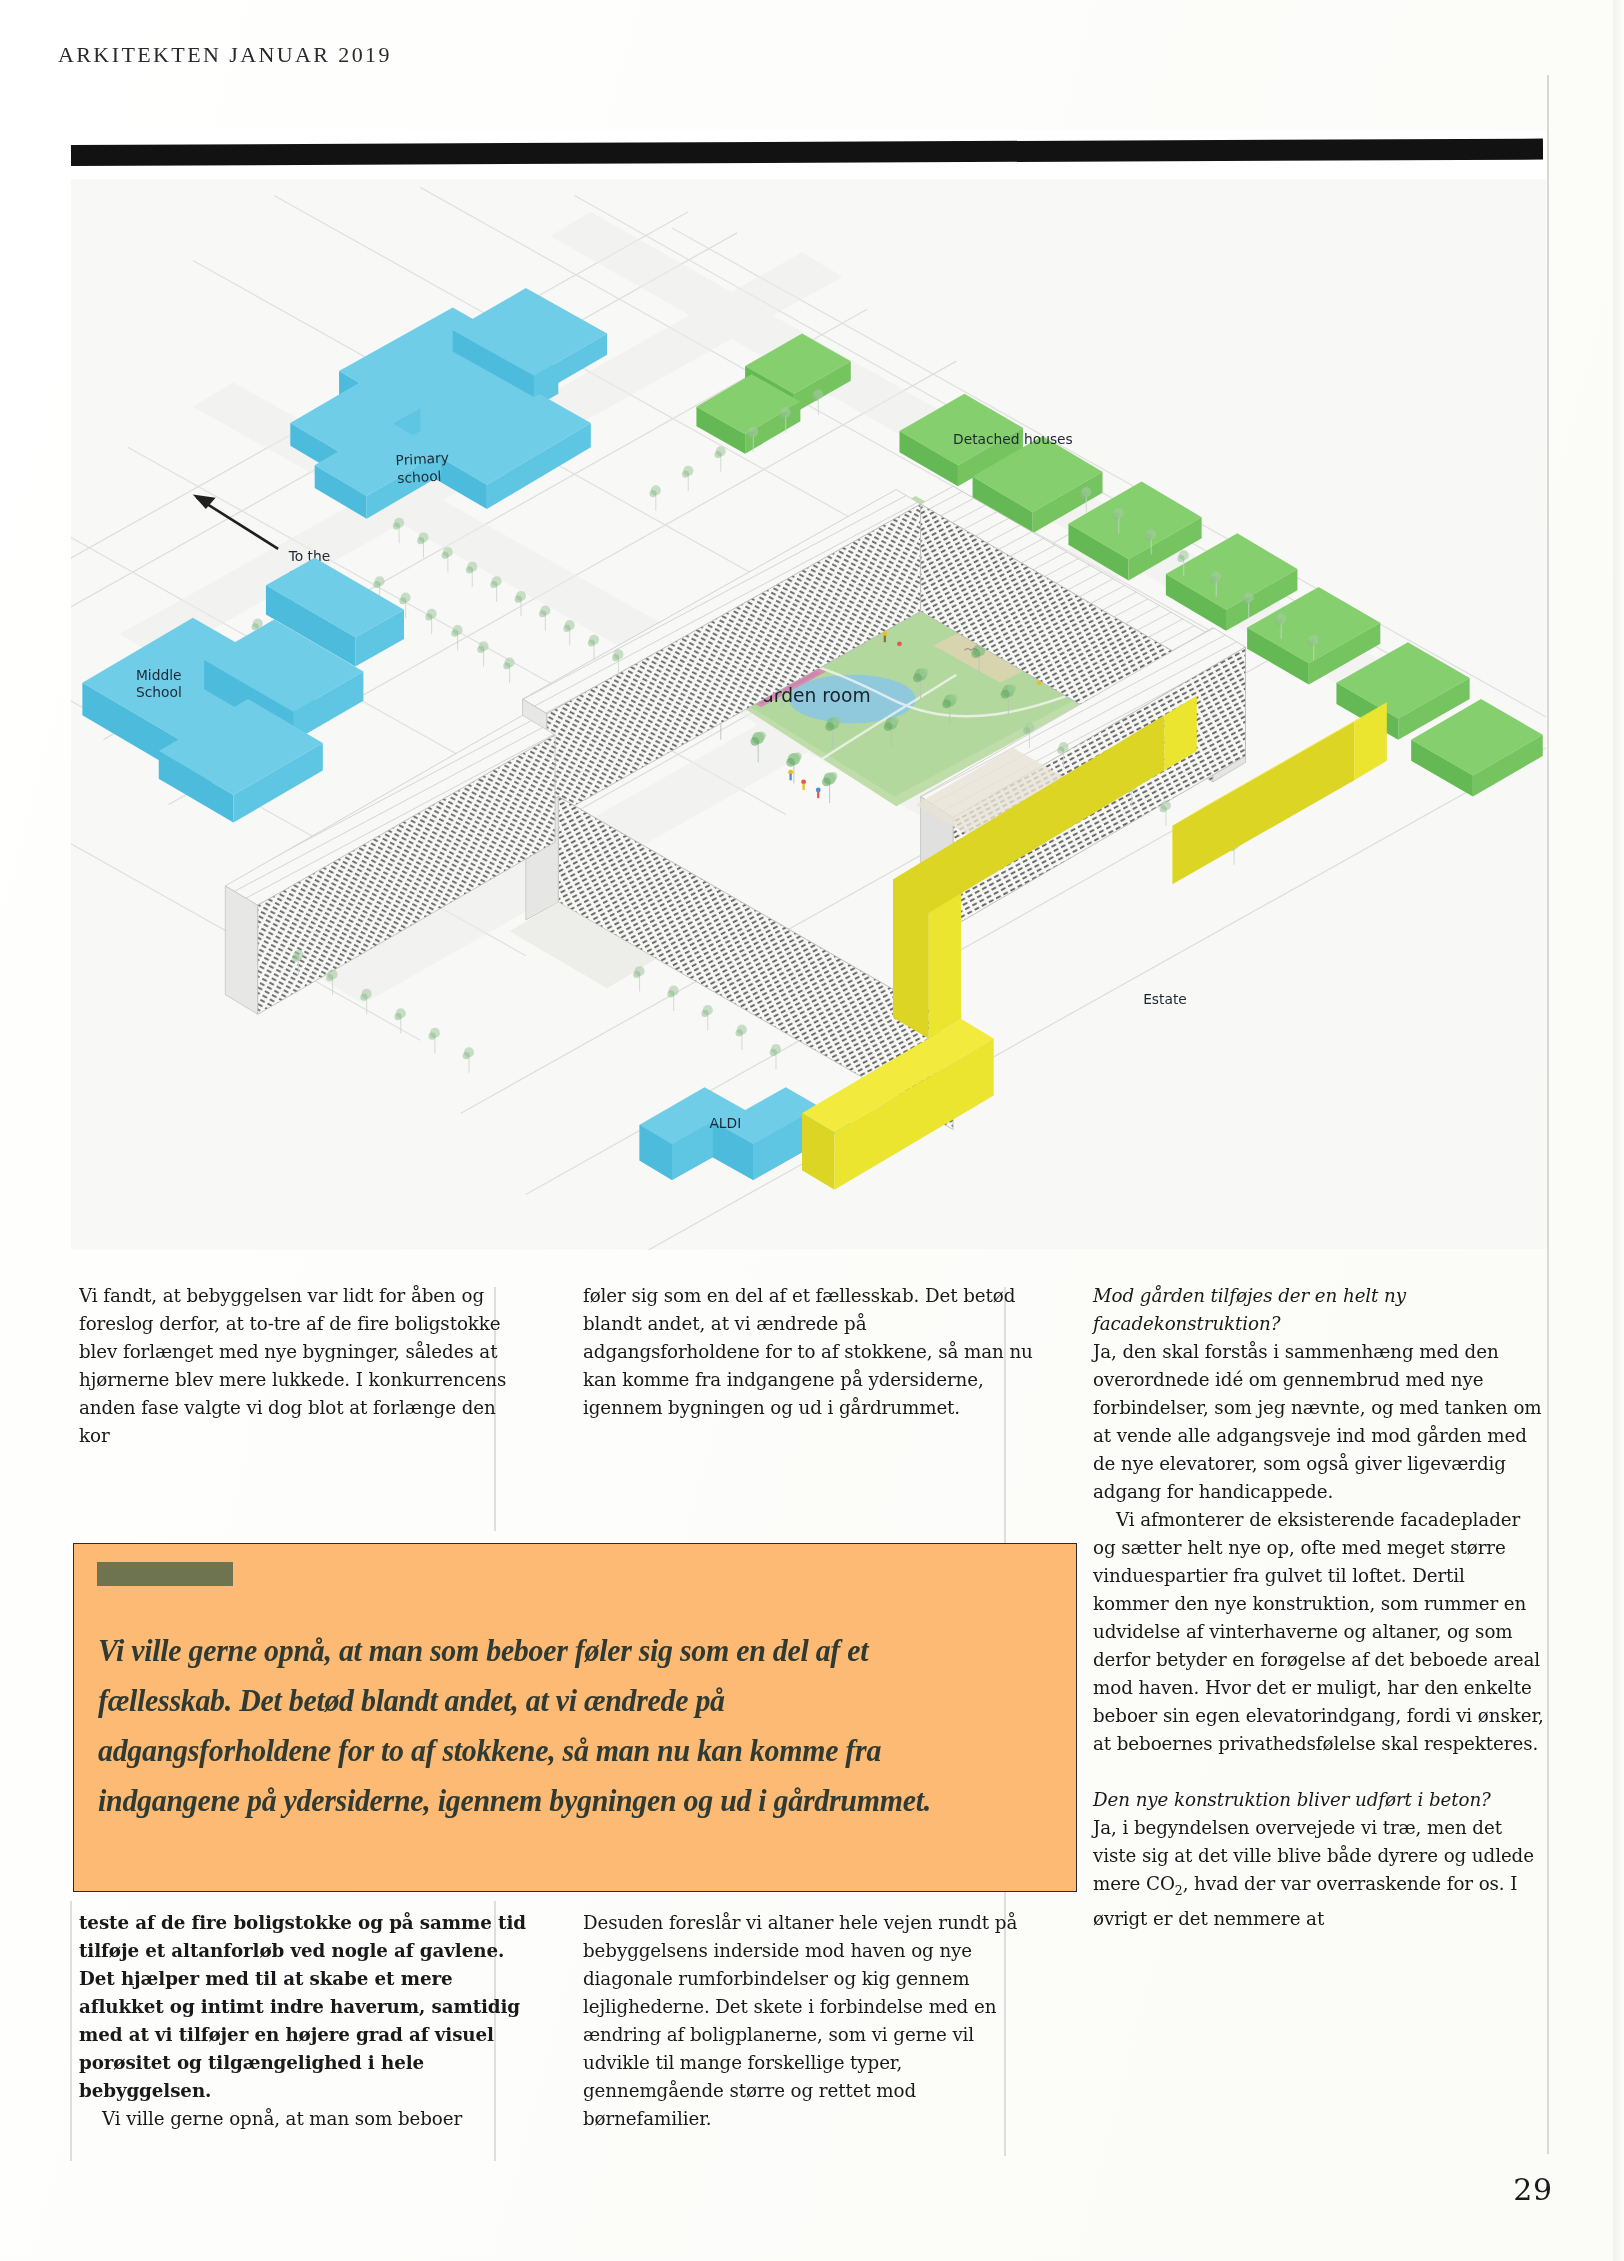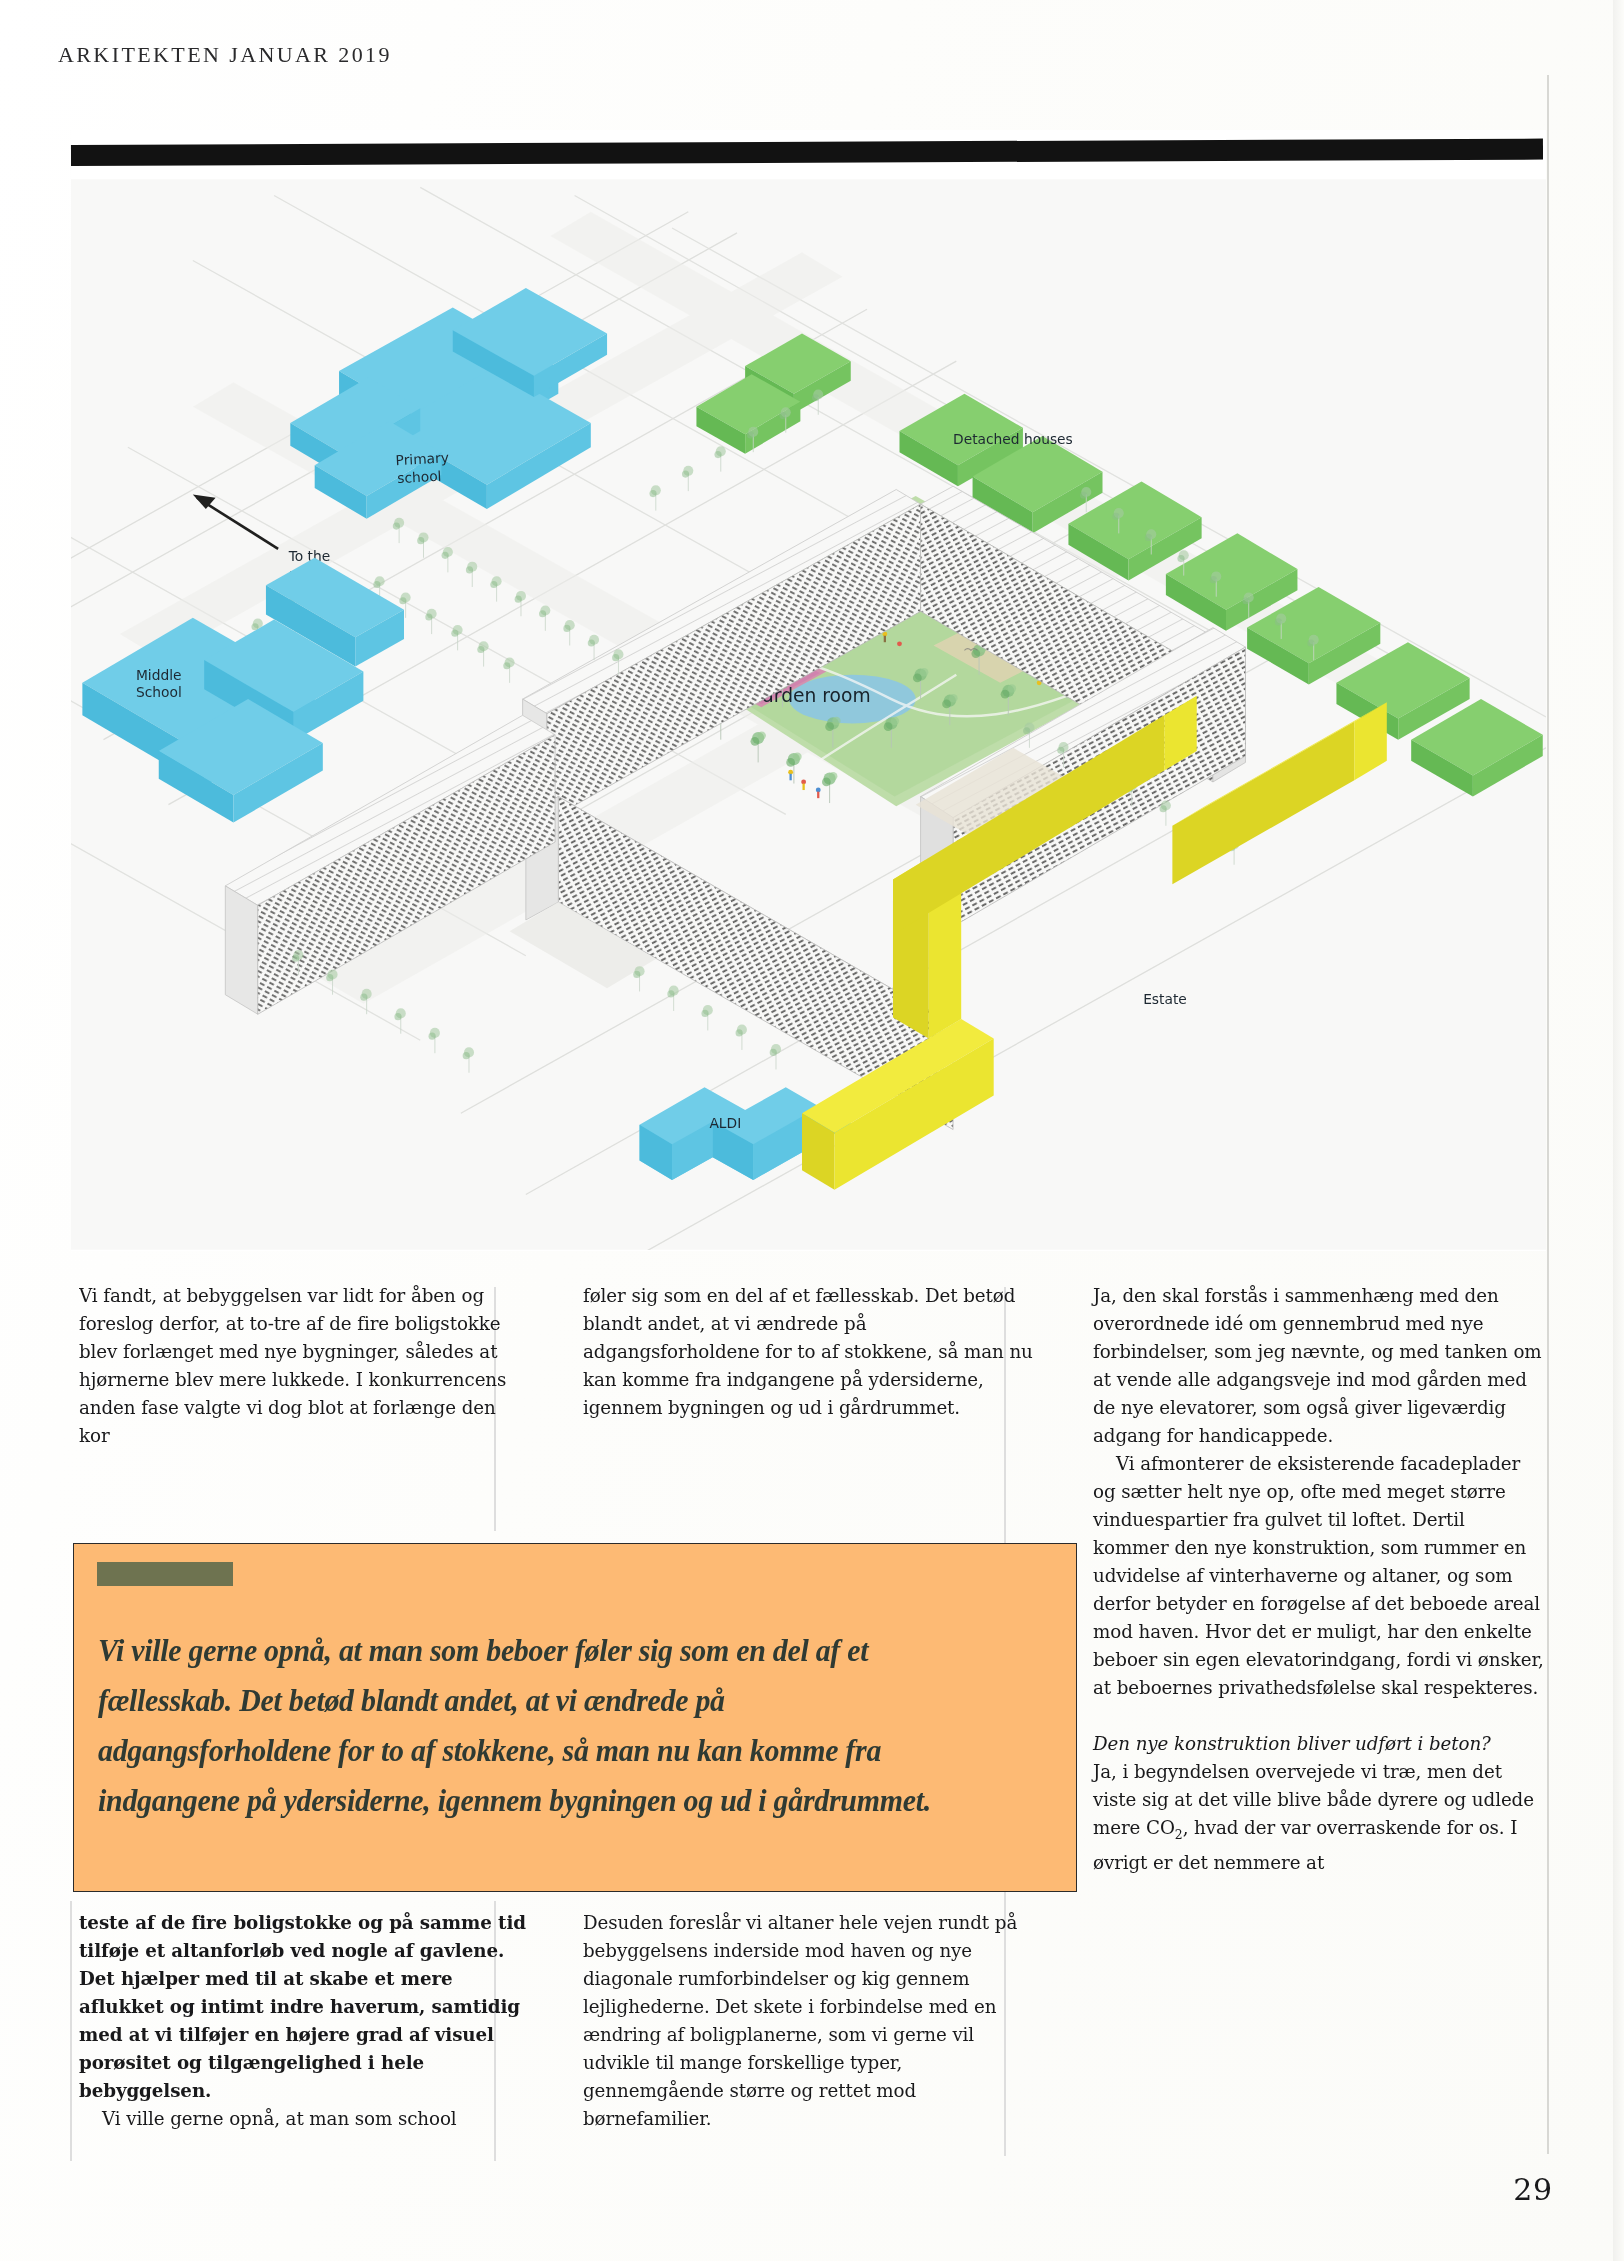--- a/index.html
+++ b/index.html
@@ -493,6 +493,7 @@
     </div>
 
     <div class="col c3" style="height:877px;">
+      <p class="q">Mod gården tilføjes der en helt ny facadekonstruktion?</p>
       <p>Ja, den skal forstås i sammenhæng med den overordnede idé om gennembrud med nye forbindelser, som jeg nævnte, og med tanken om at vende alle adgangsveje ind mod gården med de nye elevatorer, som også giver ligeværdig adgang for handicappede.</p>
       <p class="indent">Vi afmonterer de eksisterende facadeplader og sætter helt nye op, ofte med meget større vinduespartier fra gulvet til loftet. Dertil kommer den nye konstruktion, som rummer en udvidelse af vinterhaverne og altaner, og som derfor betyder en forøgelse af det beboede areal mod haven. Hvor det er muligt, har den enkelte beboer sin egen elevatorindgang, fordi vi ønsker, at beboernes privathedsfølelse skal respekteres.</p>
       <div class="spacer"></div>

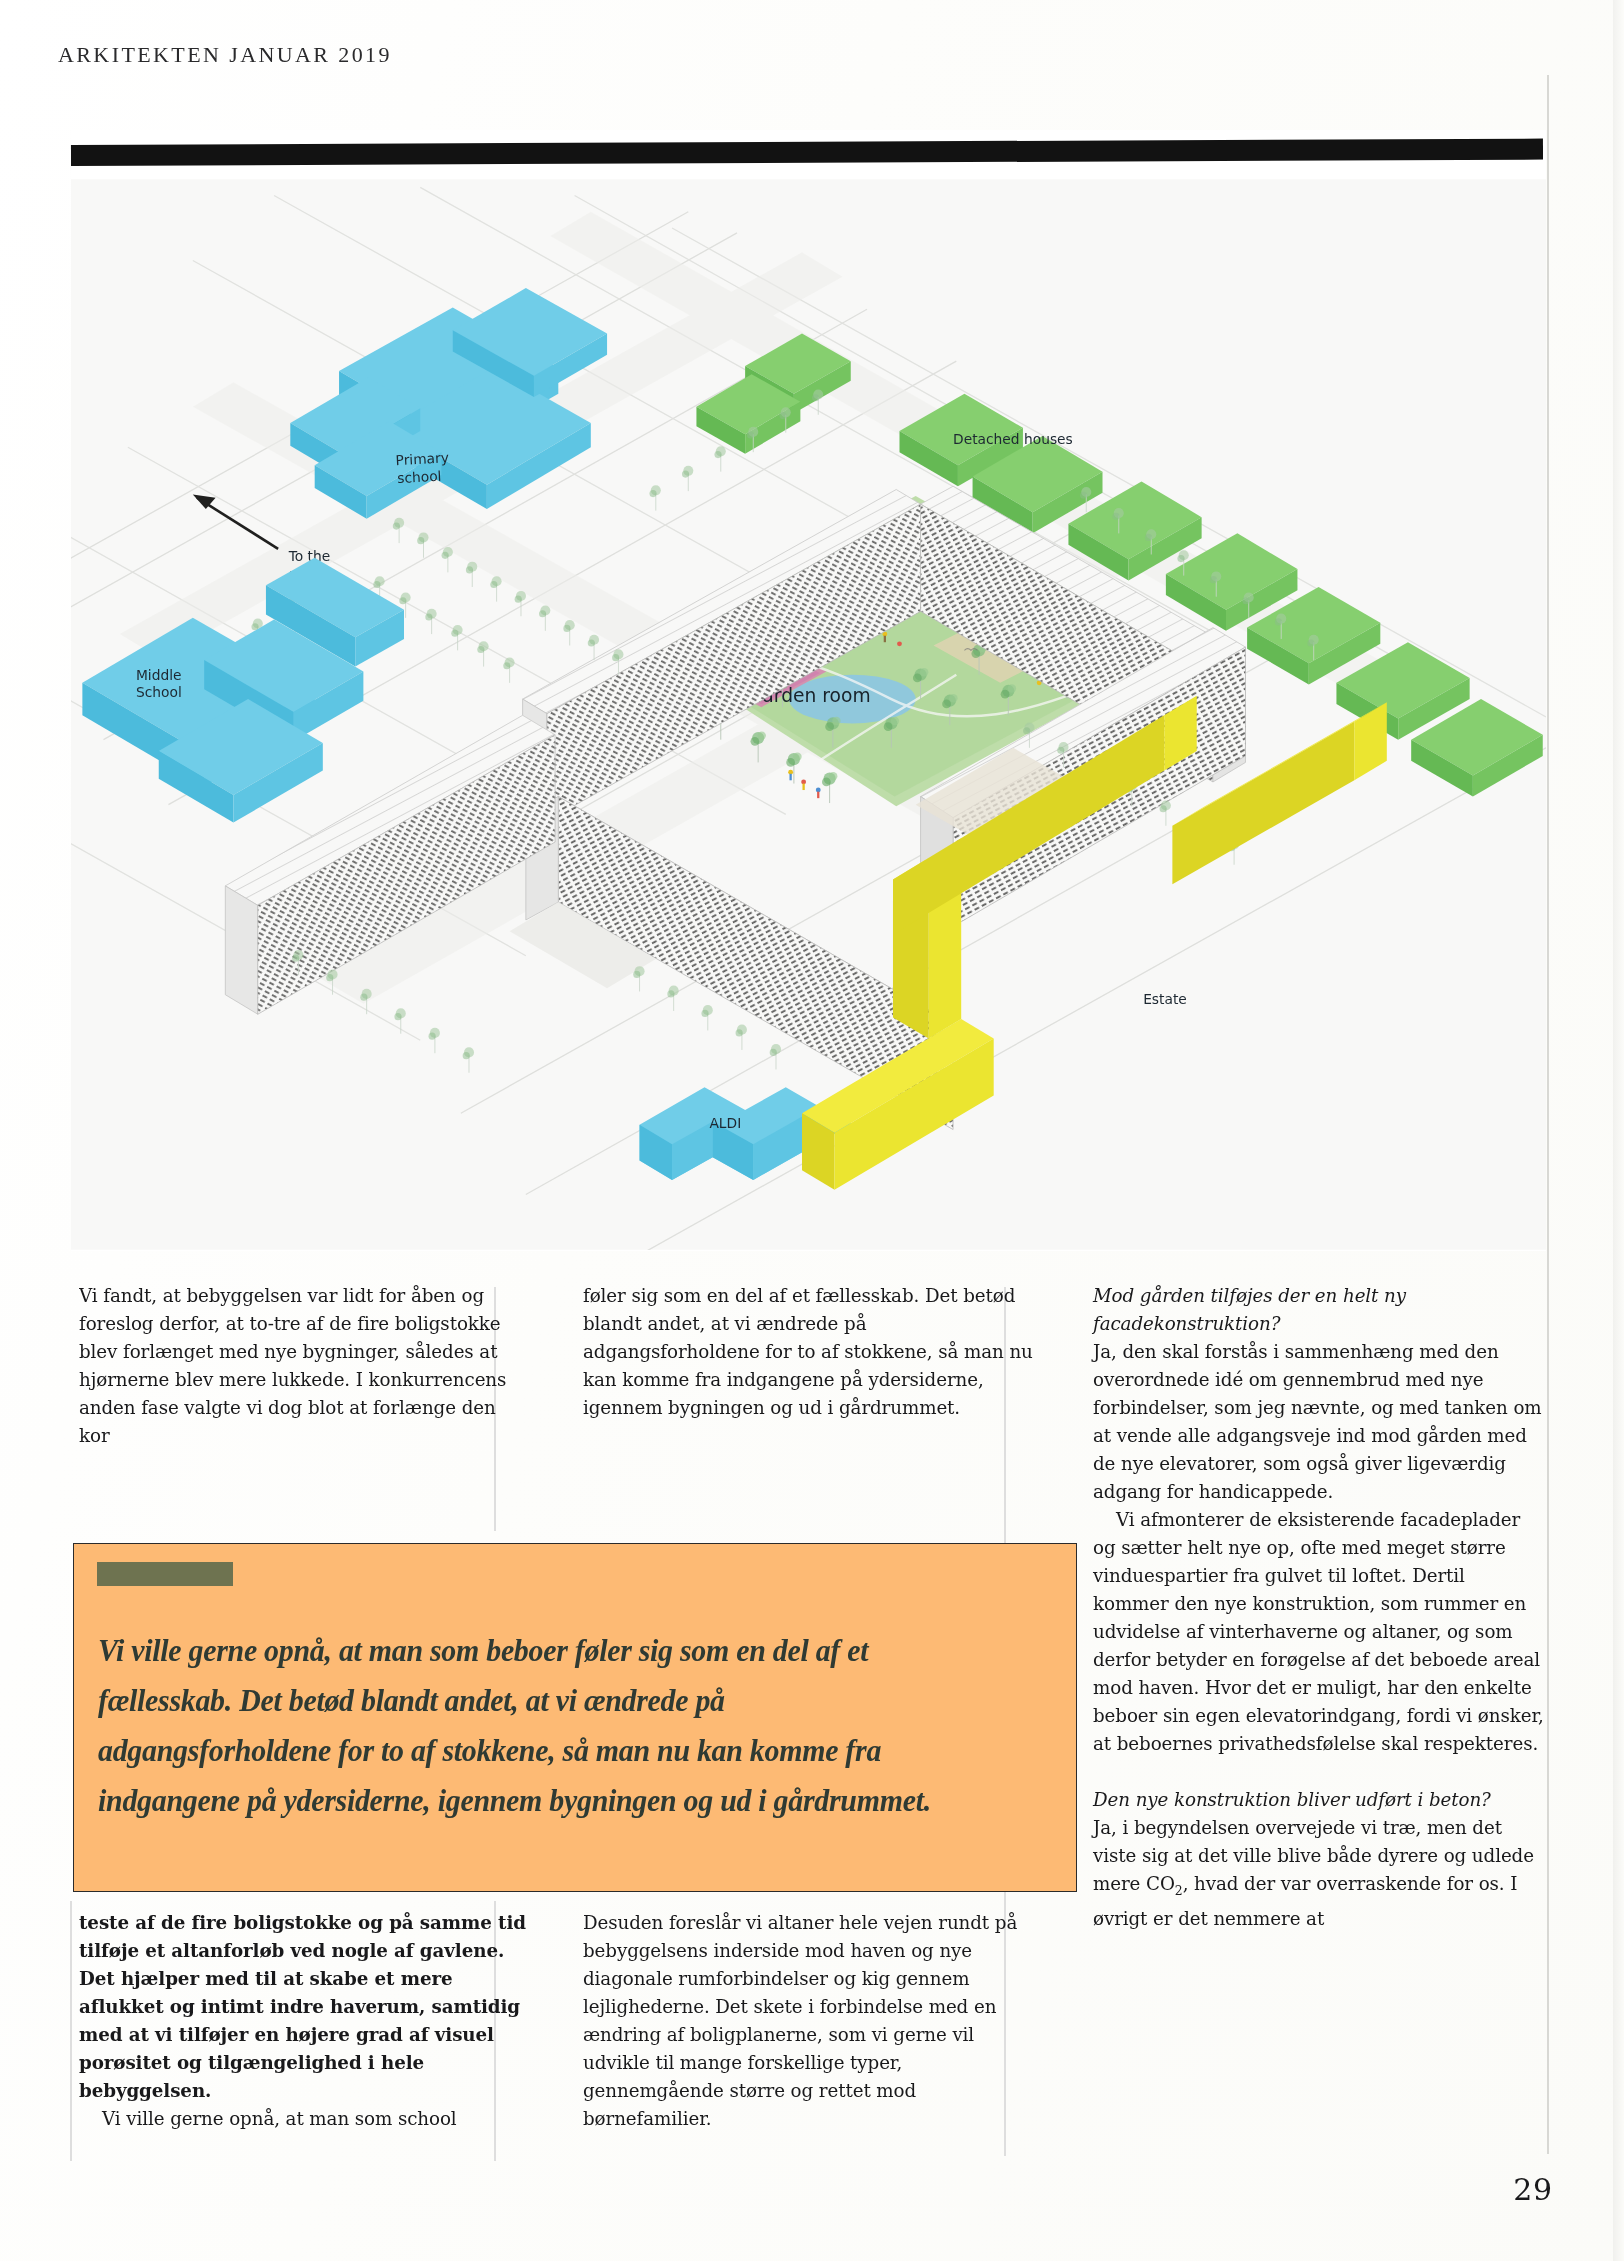--- a/index.html
+++ b/index.html
@@ -512,7 +512,7 @@
       <p style="margin:0;font-weight:bold;">
         <span>teste af de fire boligstokke og på samme tid tilføje et altanforløb ved nogle af gavlene. Det hjælper med til at skabe et mere aflukket og intimt indre haverum, samtidig med at vi tilføjer en højere grad af visuel porøsitet og tilgængelighed i hele bebyggelsen.</span>
       </p>
-    <p class="indent">Vi ville gerne opnå, at man som school</p>
+    <p class="indent">Vi ville gerne opnå, at man som beboer</p>
       </div>
     <div class="col c2" style="height:252px;overflow:hidden;">
       <p>Desuden foreslår vi altaner hele vejen rundt på bebyggelsens inderside mod haven og nye diagonale rumforbindelser og kig gennem lejlighederne. Det skete i forbindelse med en ændring af boligplanerne, som vi gerne vil udvikle til mange forskellige typer, gennemgående større og rettet mod børnefamilier.</p>

